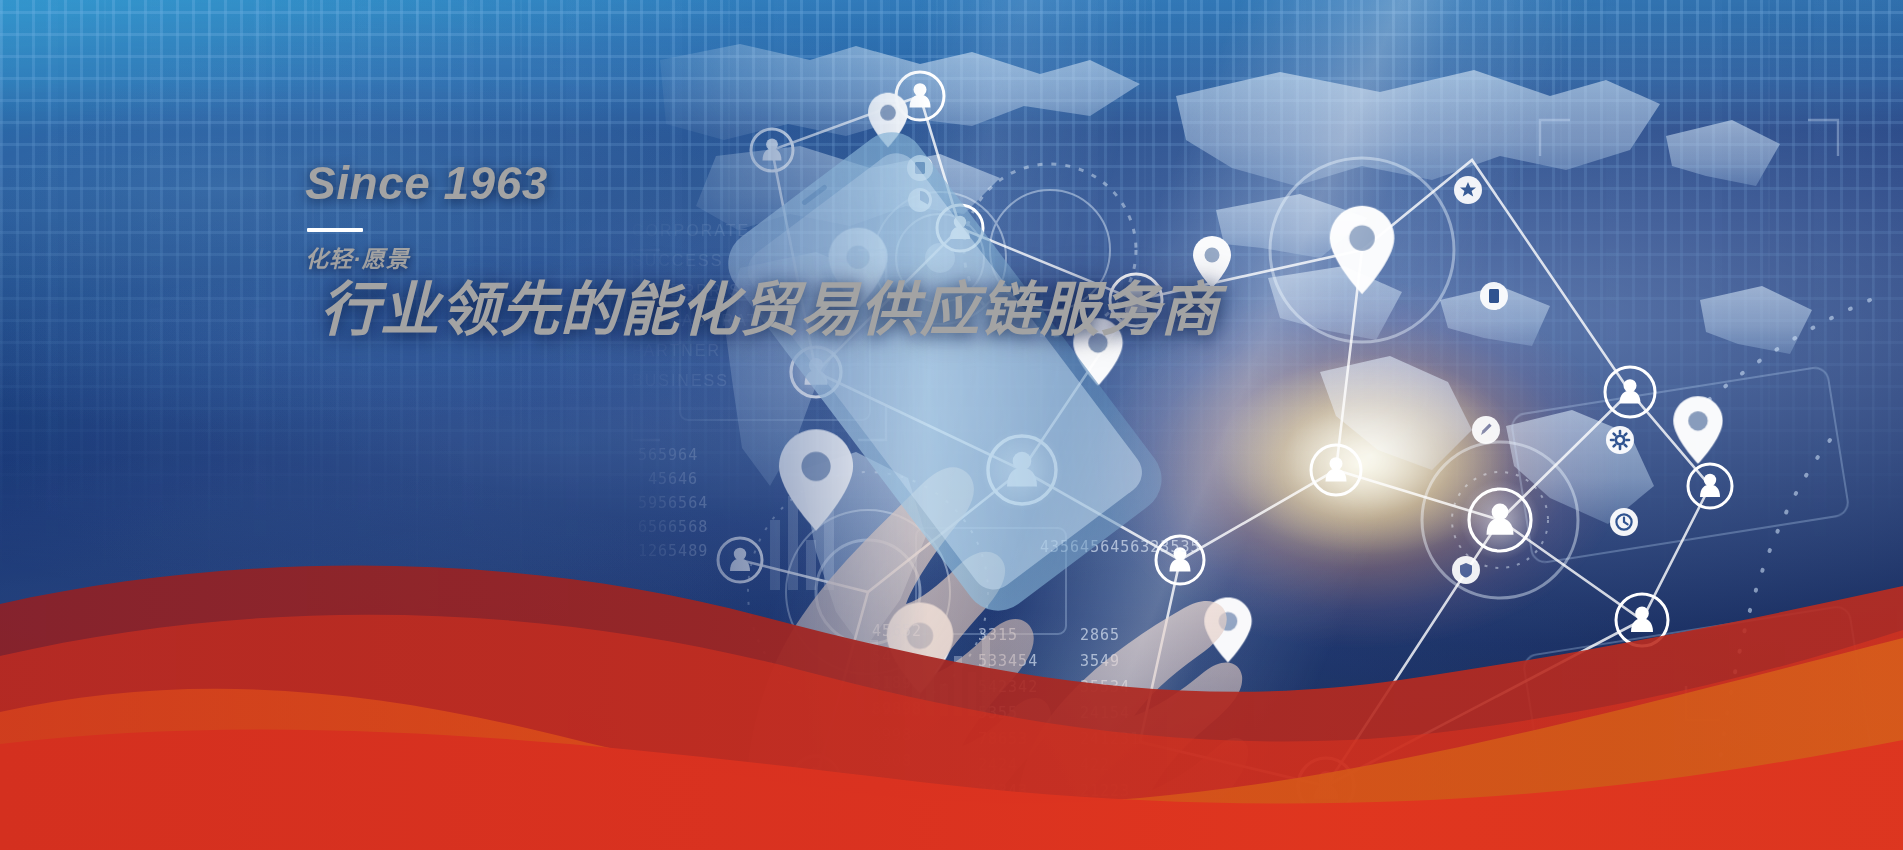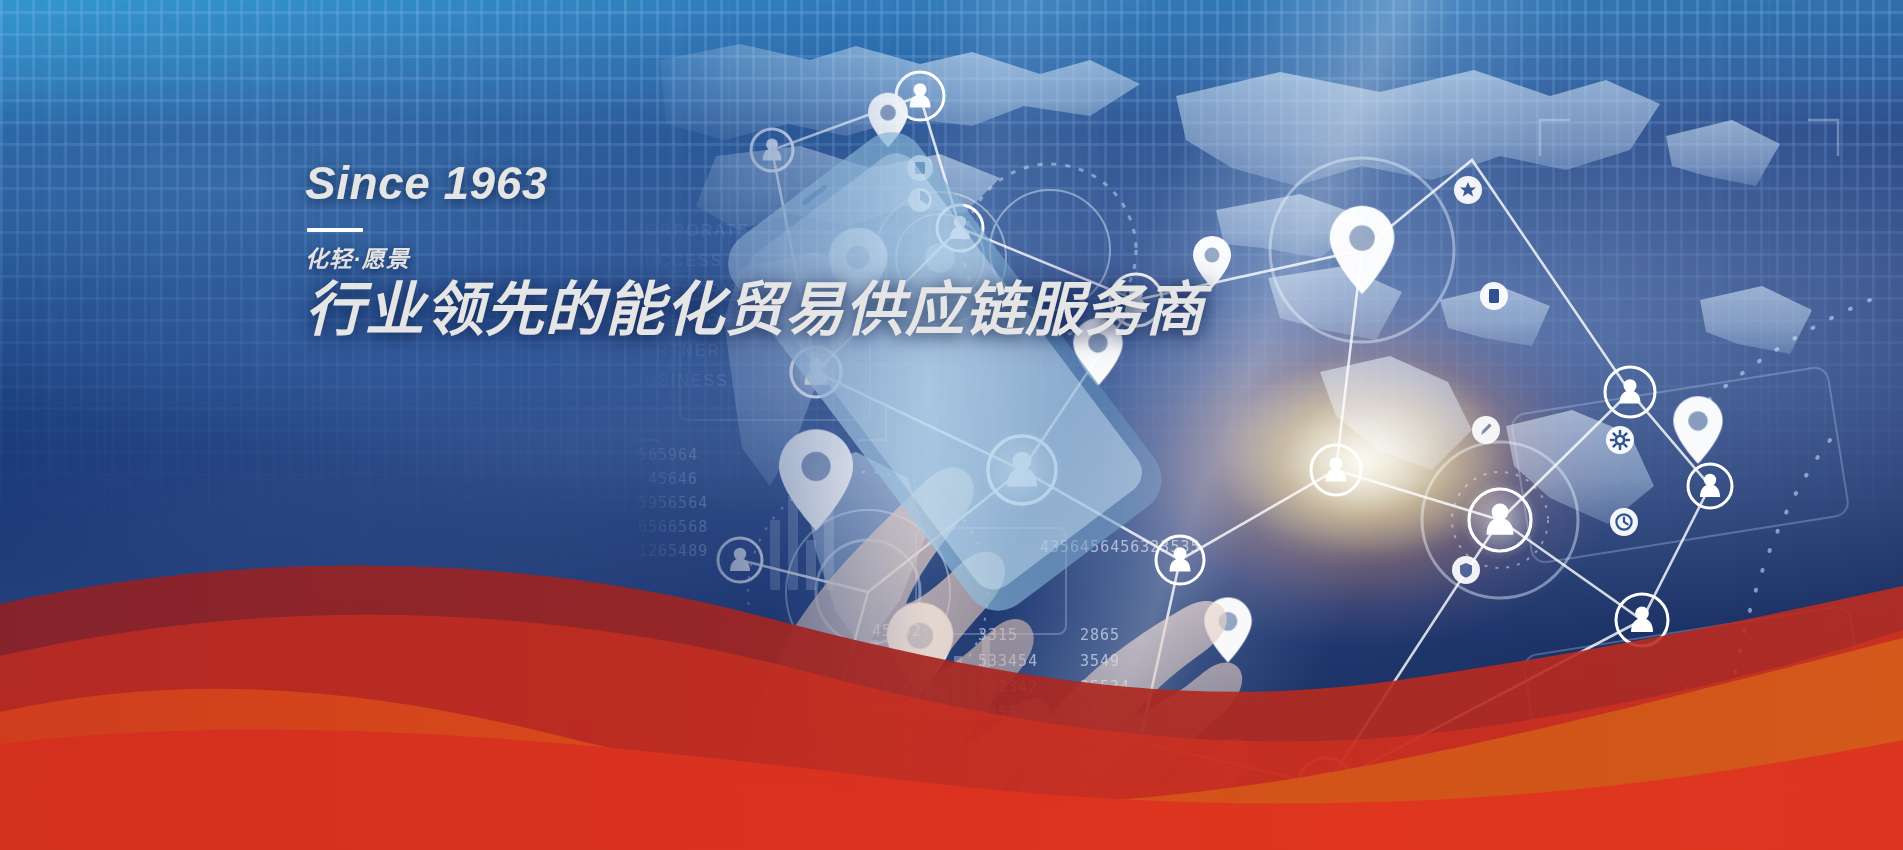--- a/index.html
+++ b/index.html
@@ -104,7 +104,7 @@
     top:160px;
     width:930px;
     z-index:40;
-    color:#e5e5e5;
+    color:#a3a3a3;
   }
   #since{
     font-size:46px;

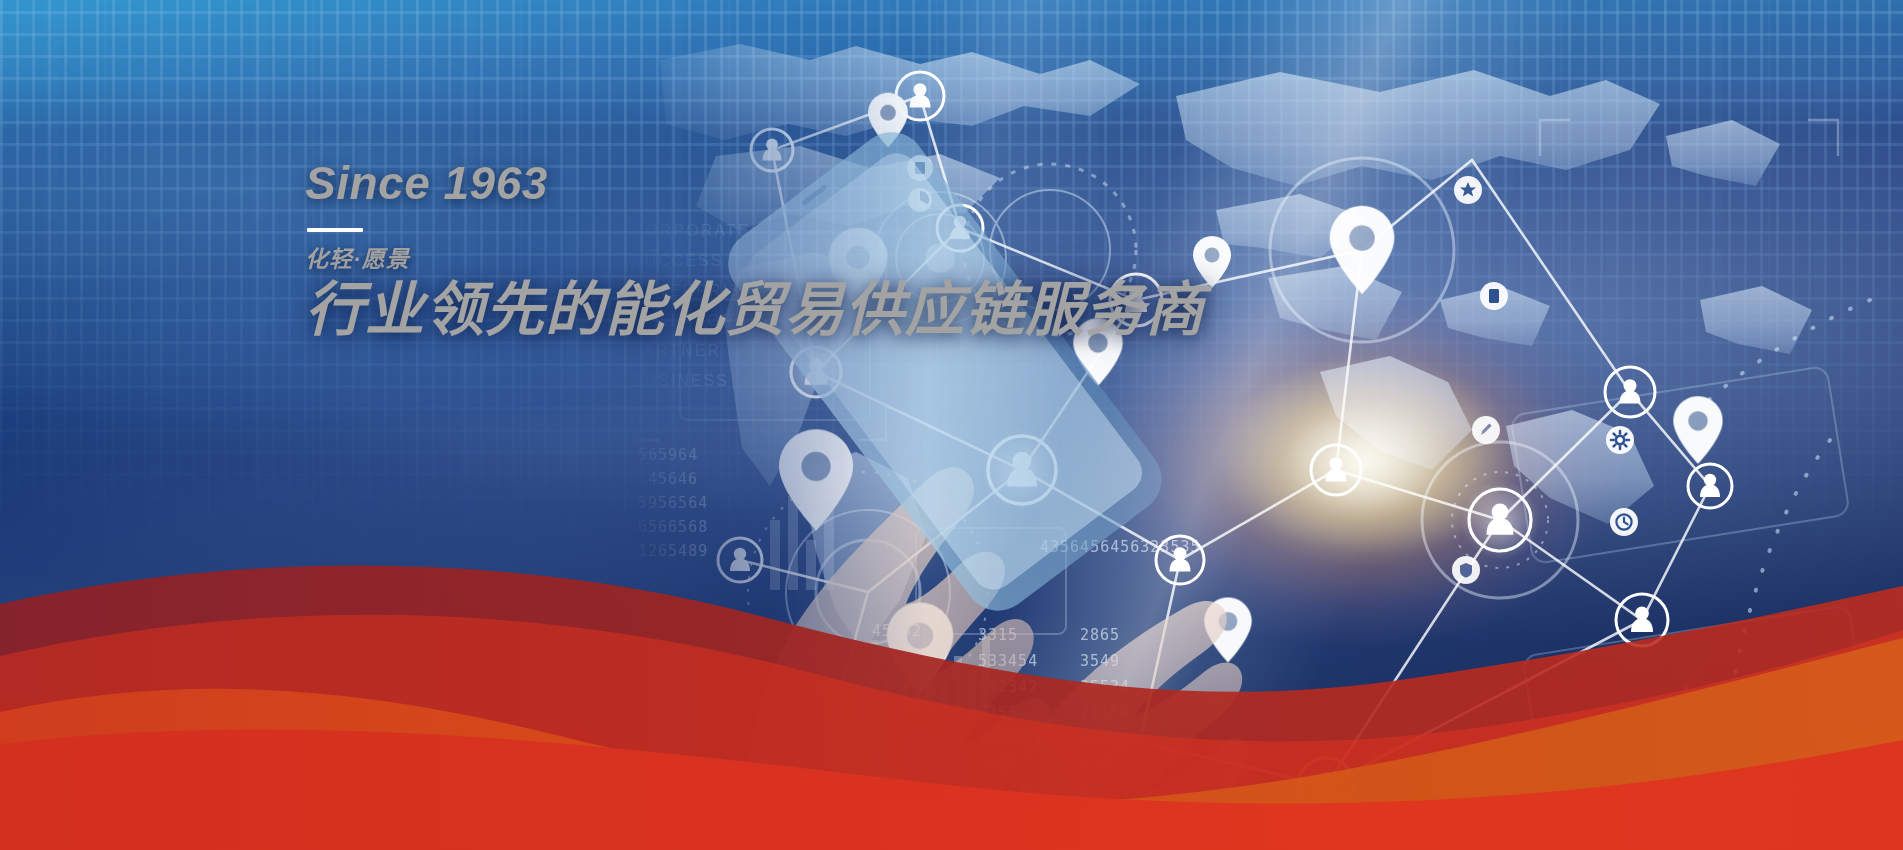--- a/index.html
+++ b/index.html
@@ -139,6 +139,7 @@
     margin:0;
     white-space:nowrap;
     text-shadow:0 3px 16px rgba(6,22,62,.70), 0 0 34px rgba(10,30,80,.45);
+    text-align:center;
   }
 
   

